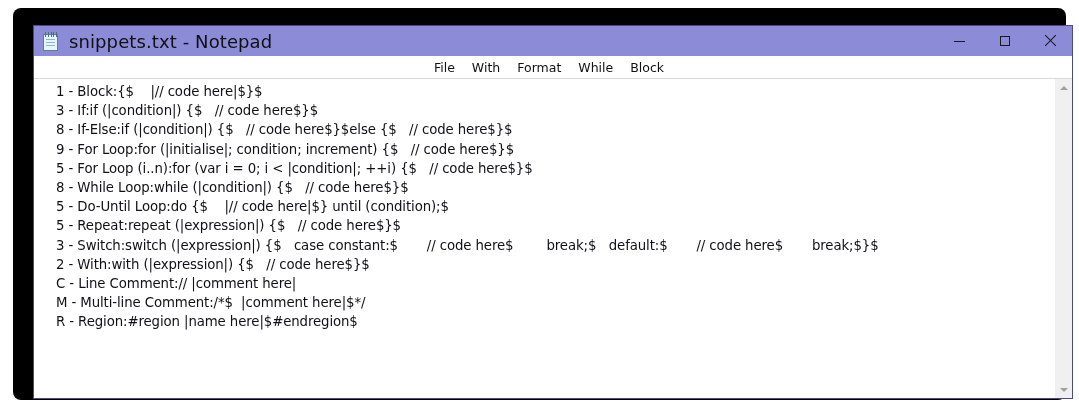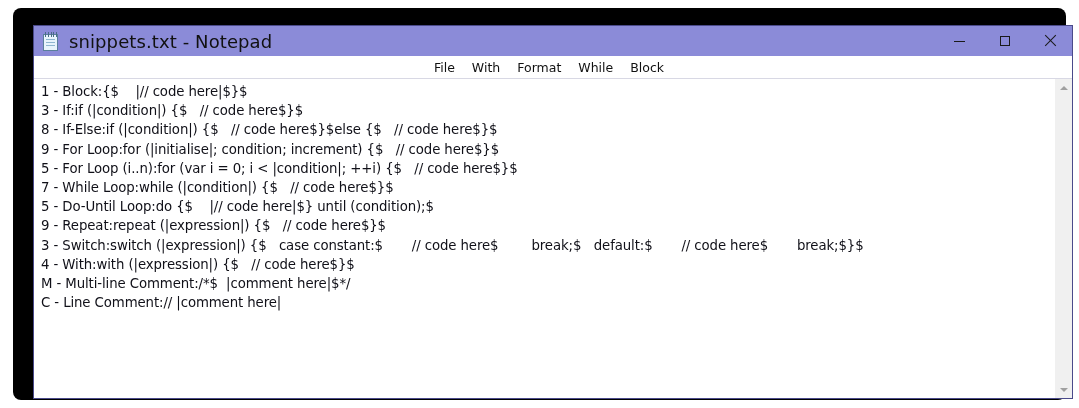--- a/index.html
+++ b/index.html
@@ -155,7 +155,7 @@
   }
   #textarea {
     flex: 1 1 auto;
-    padding: 3px 0 0 7px;
+    padding: 3px 0 0 22px;
     overflow: hidden;
     background: #ffffff;
   }

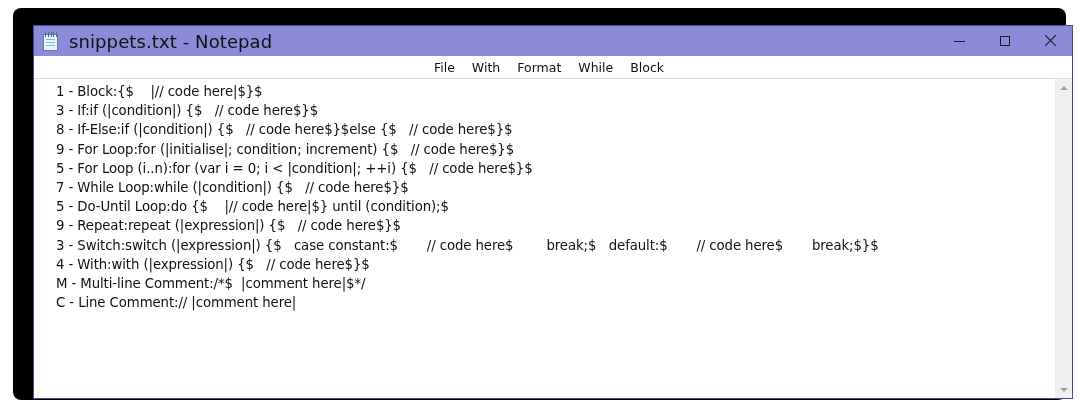--- a/index.html
+++ b/index.html
@@ -249,7 +249,7 @@
         <div class="text-line">8 - If-Else:if (|condition|) {$   // code here$}$else {$   // code here$}$</div>
         <div class="text-line">9 - For Loop:for (|initialise|; condition; increment) {$   // code here$}$</div>
         <div class="text-line">5 - For Loop (i..n):for (var i = 0; i &lt; |condition|; ++i) {$   // code here$}$</div>
-        <div class="text-line">7 - While Loop:while (|condition|) {$   // code here$}$</div>
+        <div class="text-line">8 - While Loop:while (|condition|) {$   // code here$}$</div>
         <div class="text-line">5 - Do-Until Loop:do {$    |// code here|$} until (condition);$</div>
         <div class="text-line">9 - Repeat:repeat (|expression|) {$   // code here$}$</div>
         <div class="text-line">3 - Switch:switch (|expression|) {$   case constant:$       // code here$        break;$   default:$       // code here$       break;$}$</div>

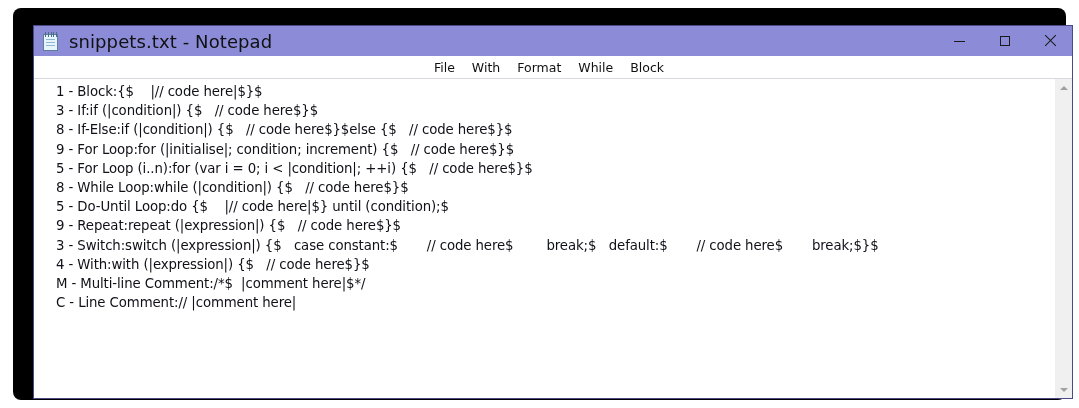--- a/index.html
+++ b/index.html
@@ -251,7 +251,7 @@
         <div class="text-line">5 - For Loop (i..n):for (var i = 0; i &lt; |condition|; ++i) {$   // code here$}$</div>
         <div class="text-line">8 - While Loop:while (|condition|) {$   // code here$}$</div>
         <div class="text-line">5 - Do-Until Loop:do {$    |// code here|$} until (condition);$</div>
-        <div class="text-line">9 - Repeat:repeat (|expression|) {$   // code here$}$</div>
+        <div class="text-line">5 - Repeat:repeat (|expression|) {$   // code here$}$</div>
         <div class="text-line">3 - Switch:switch (|expression|) {$   case constant:$       // code here$        break;$   default:$       // code here$       break;$}$</div>
         <div class="text-line">4 - With:with (|expression|) {$   // code here$}$</div>
         <div class="text-line">M - Multi-line Comment:/*$  |comment here|$*/</div>

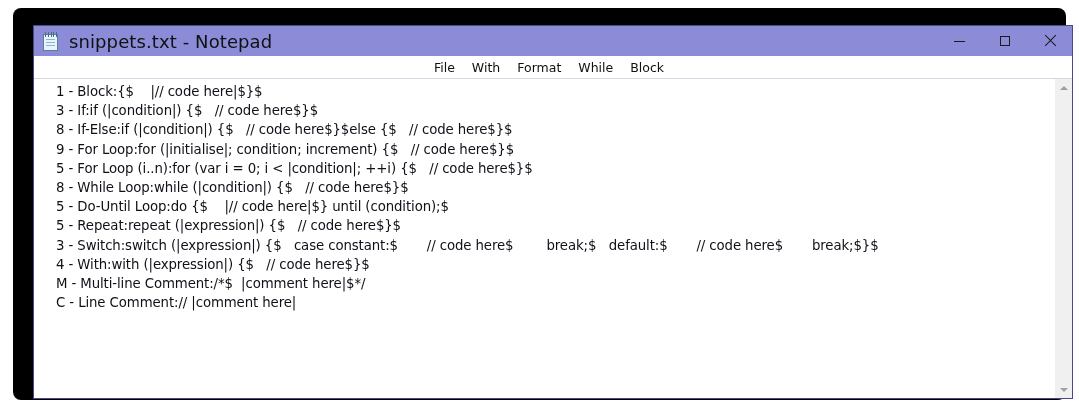--- a/index.html
+++ b/index.html
@@ -253,7 +253,7 @@
         <div class="text-line">5 - Do-Until Loop:do {$    |// code here|$} until (condition);$</div>
         <div class="text-line">5 - Repeat:repeat (|expression|) {$   // code here$}$</div>
         <div class="text-line">3 - Switch:switch (|expression|) {$   case constant:$       // code here$        break;$   default:$       // code here$       break;$}$</div>
-        <div class="text-line">4 - With:with (|expression|) {$   // code here$}$</div>
+        <div class="text-line">2 - With:with (|expression|) {$   // code here$}$</div>
         <div class="text-line">M - Multi-line Comment:/*$  |comment here|$*/</div>
         <div class="text-line">C - Line Comment:// |comment here|</div>
       </div>

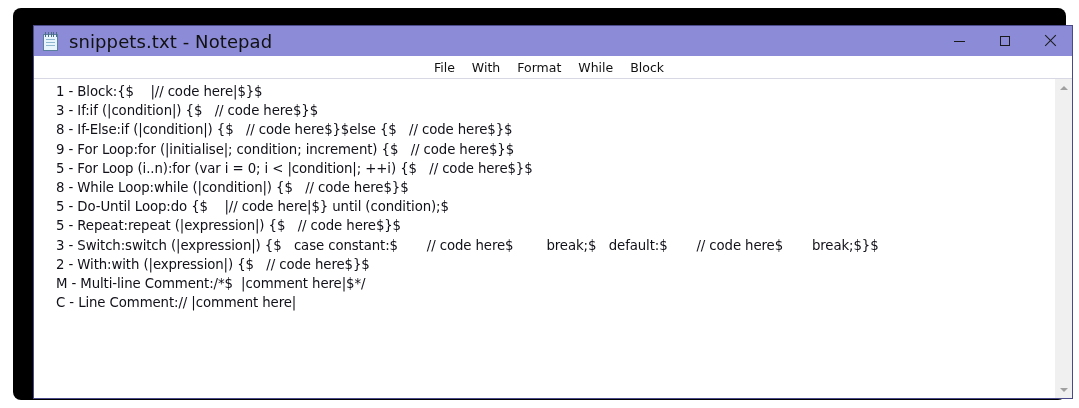--- a/index.html
+++ b/index.html
@@ -254,8 +254,8 @@
         <div class="text-line">5 - Repeat:repeat (|expression|) {$   // code here$}$</div>
         <div class="text-line">3 - Switch:switch (|expression|) {$   case constant:$       // code here$        break;$   default:$       // code here$       break;$}$</div>
         <div class="text-line">2 - With:with (|expression|) {$   // code here$}$</div>
+        <div class="text-line">C - Line Comment:// |comment here|</div>
         <div class="text-line">M - Multi-line Comment:/*$  |comment here|$*/</div>
-        <div class="text-line">C - Line Comment:// |comment here|</div>
       </div>
 
       <div id="vscroll">

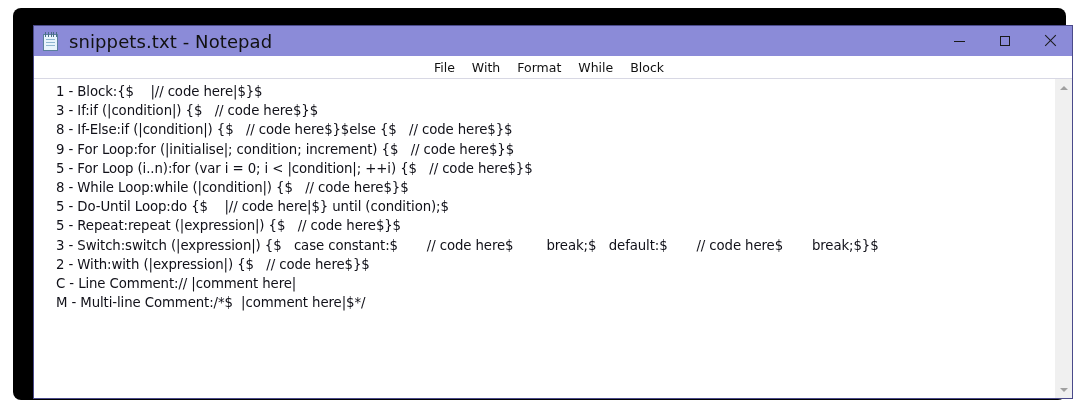--- a/index.html
+++ b/index.html
@@ -256,6 +256,7 @@
         <div class="text-line">2 - With:with (|expression|) {$   // code here$}$</div>
         <div class="text-line">C - Line Comment:// |comment here|</div>
         <div class="text-line">M - Multi-line Comment:/*$  |comment here|$*/</div>
+        <div class="text-line">R - Region:#region |name here|$#endregion$</div>
       </div>
 
       <div id="vscroll">

